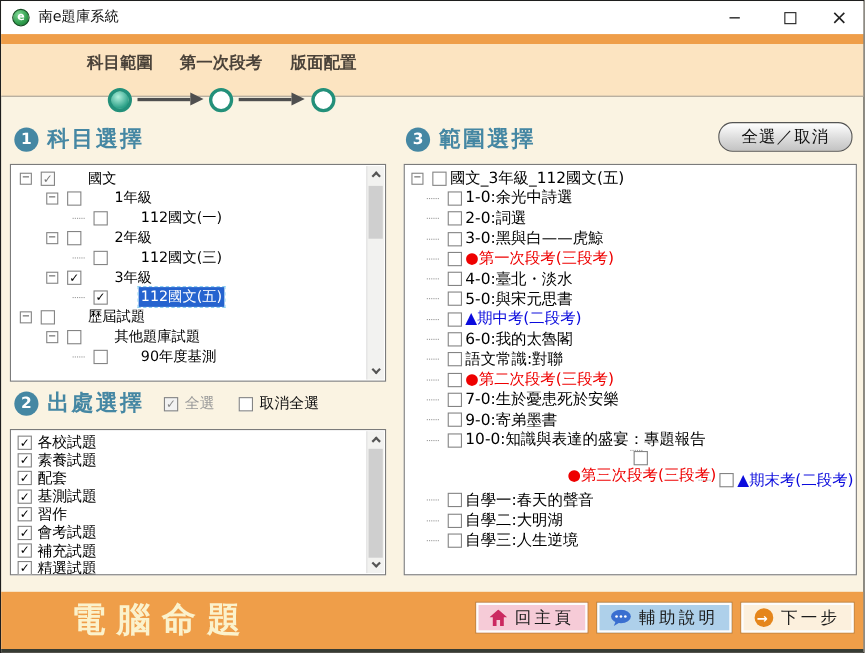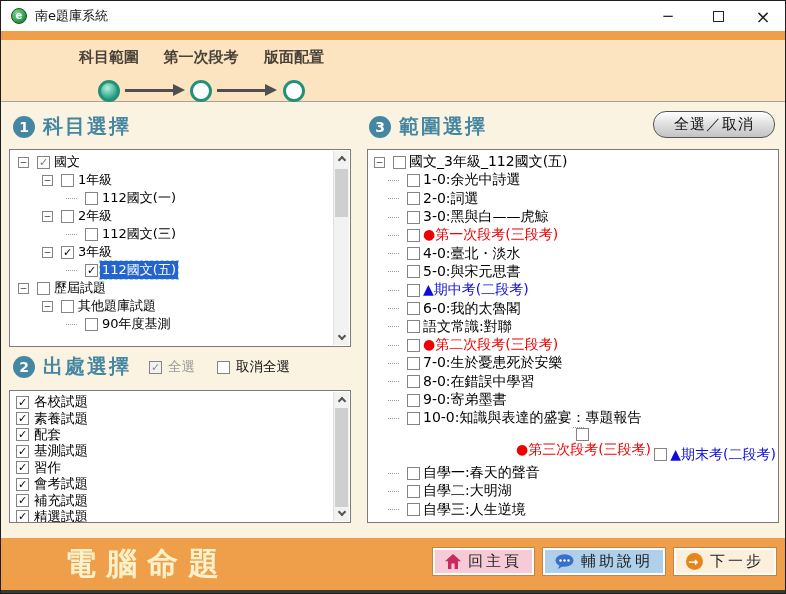--- a/index.html
+++ b/index.html
@@ -25,7 +25,7 @@
   .btn-close{left:746px;width:32px;font-size:18px;}
   
   .topstrip{position:absolute;left:0;top:30px;right:0;height:9px;background:var(--orange);}
-  .header{position:absolute;left:0;top:39px;right:0;height:62px;background:var(--headerBg);border-bottom:1px solid #a9a298;}
+  .header{position:absolute;left:0;top:39px;right:0;height:48px;background:var(--headerBg);border-bottom:1px solid #a9a298;}
   .steplabel{position:absolute;top:8px;width:84px;text-align:center;font-size:15px;font-weight:bold;color:#4a4239;}
   .stepcircle{position:absolute;top:40px;width:22px;height:22px;border-radius:50%;border:3px solid #23907a;background:#fff;}
   .stepcircle.active{background:radial-gradient(circle at 40% 32%,#b2f1dd,#2da188 70%);}

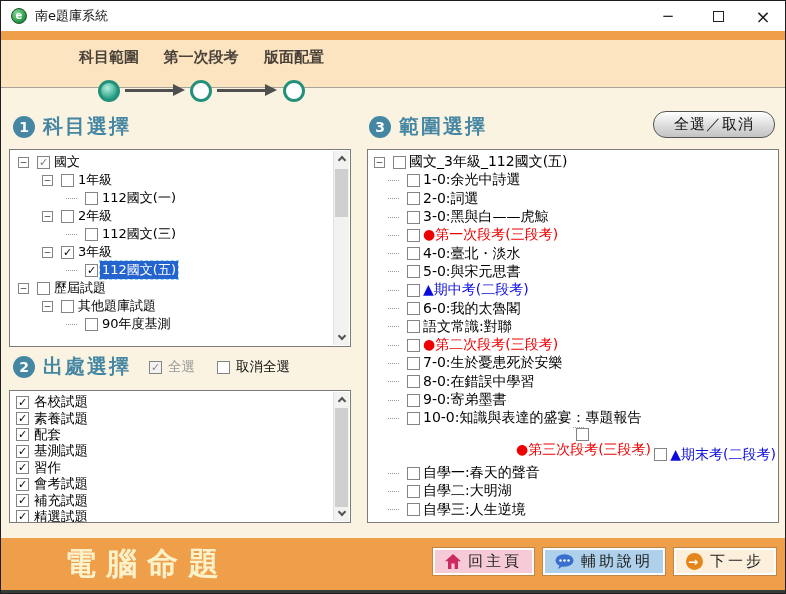--- a/index.html
+++ b/index.html
@@ -52,7 +52,7 @@
     font-size:11px;line-height:11px;font-weight:bold;text-align:center;}
   .cbx.tri{color:#777;background:#fbfbfb;}
   .cbx.dis{color:#8a8a8a;background:#f2f2f2;}
-  .ltree .tlab{margin-left:2px;padding:0 2px;color:#000;}
+  .ltree .tlab{margin-left:28px;padding:0 2px;color:#000;}
   .rtree .tlab{margin-left:3px;color:#000;}
   .slist .tlab{margin-left:5px;color:#000;}
   .tlab.selected{background:var(--selBlue);color:#fff;outline:1px dashed #8fd0f0;}

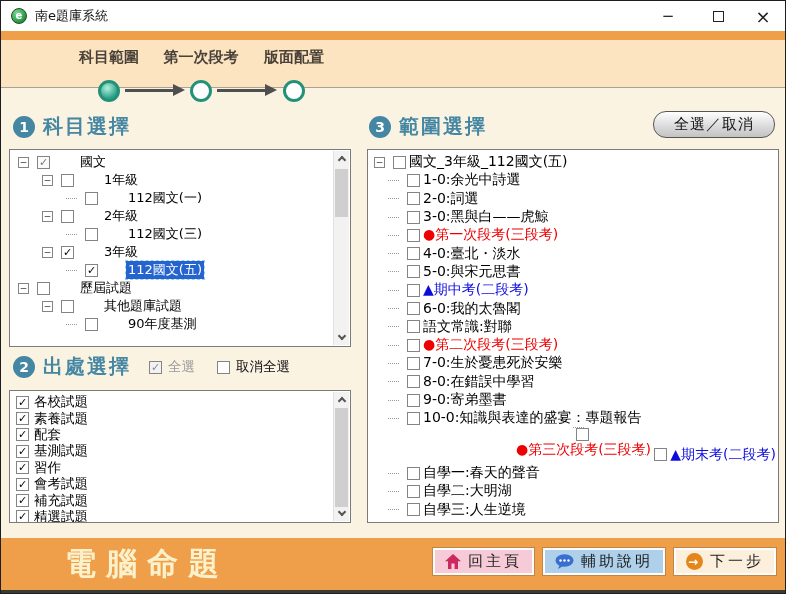--- a/index.html
+++ b/index.html
@@ -308,11 +308,6 @@
         <div class="trow" style="padding-left: 18px;">
           <span class="hstub"></span>
           <span class="cbx"></span>
-          <span class="tlab">8-0:在錯誤中學習</span>
-        </div>
-        <div class="trow" style="padding-left: 18px;">
-          <span class="hstub"></span>
-          <span class="cbx"></span>
           <span class="tlab">9-0:寄弟墨書</span>
         </div>
         <div class="trow" style="padding-left: 18px;">

